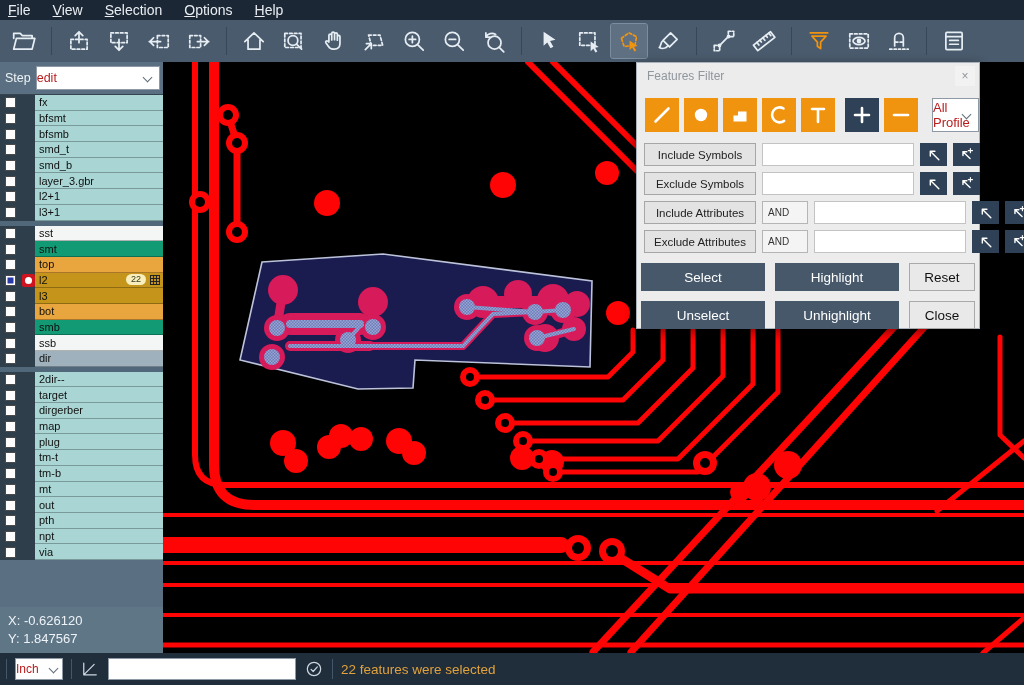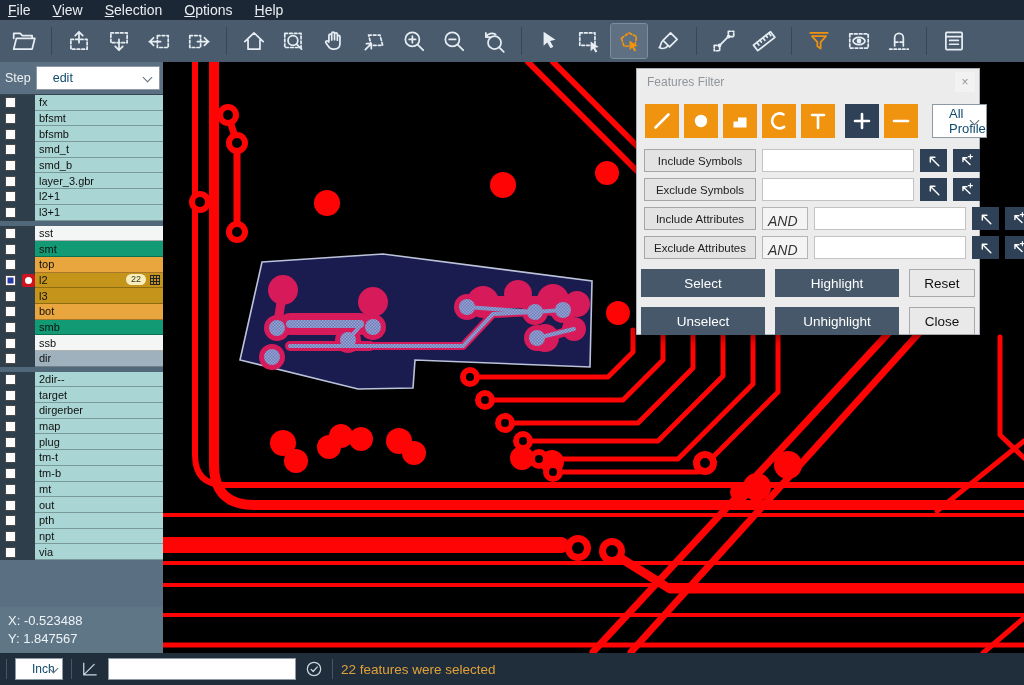--- a/index.html
+++ b/index.html
@@ -32,7 +32,7 @@
   .steprow { height:32px; display:flex; align-items:center; padding:0 3px 0 5px; gap:5px; flex:none; }
   .steplabel { color:#eef2f6; font-size:12.5px; }
   .selectbox { background:#fff; border:1px solid #8d9aa5; height:24px; display:flex;
-    align-items:center; font-size:12.5px; color:#0c4a6e; padding-left:16px; position:relative; }
+    align-items:center; font-size:12.5px; color:#b91c1c; padding-left:0; position:relative; }
   .selectbox .chev { width:7px; height:7px; border-right:1.6px solid #5f6d79; border-bottom:1.6px solid #5f6d79;
     transform:rotate(45deg); position:absolute; right:8px; top:7px; }
   .step-select { flex:1; }

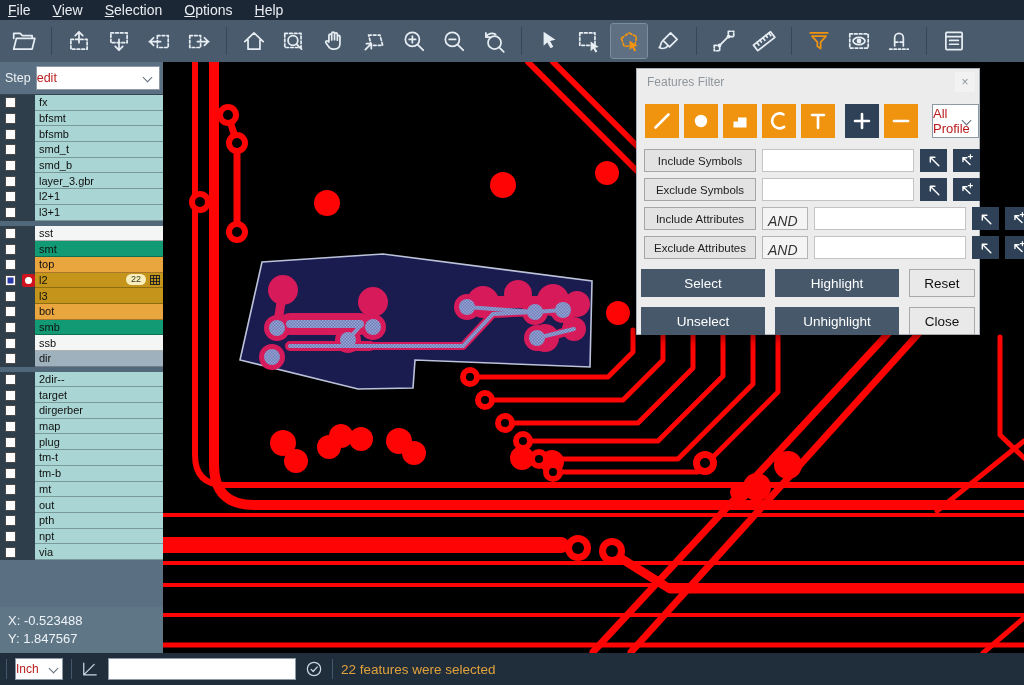--- a/index.html
+++ b/index.html
@@ -64,7 +64,7 @@
   .pcb { position:absolute; left:0; top:0; }
 
   
-  .dialog { position:absolute; left:473px; top:6px; width:344px; height:267px;
+  .dialog { position:absolute; left:473px; top:0; width:344px; height:267px;
     background:var(--dialog_bg); border:1px solid #a9b2ba; box-shadow:0 3px 10px rgba(0,0,0,.45); }
   .dtitle { height:26px; display:flex; align-items:center; padding-left:10px; position:relative; }
   .dtitle span { color:#8f969c; font-size:12px; }

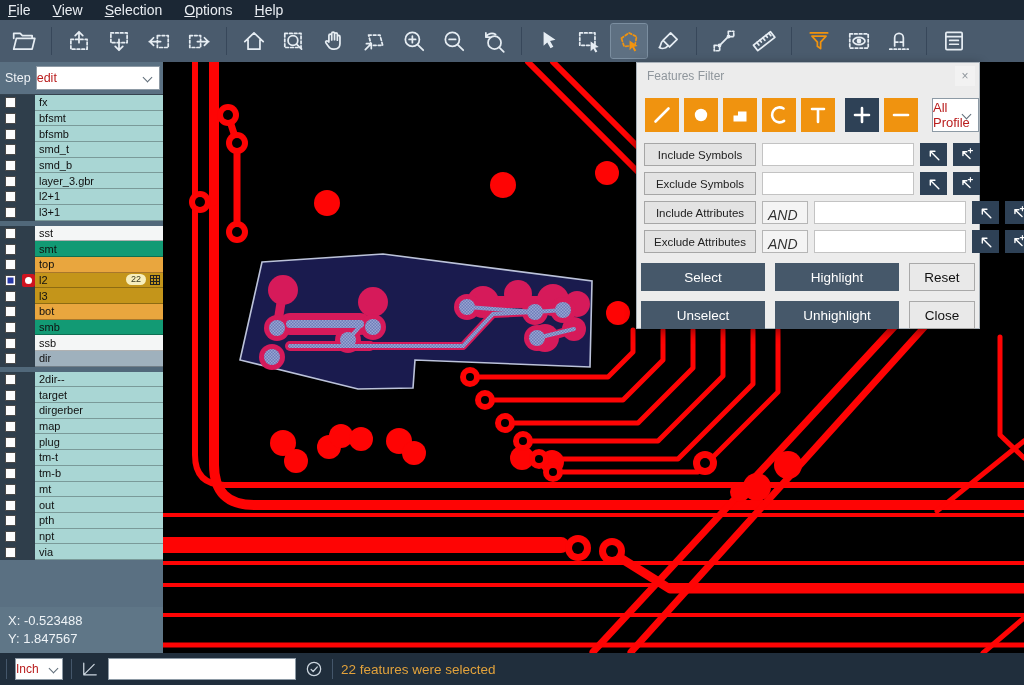--- a/index.html
+++ b/index.html
@@ -84,7 +84,7 @@
   .flabel { width:112px; height:23px; flex:none; background:#e3e3e3; border:1px solid #a6a6a6;
     font-size:11.5px; color:#222; display:flex; align-items:center; justify-content:center; }
   .fop { width:46px; height:23px; flex:none; background:#f4f4f4; border:1px solid #b5b5b5;
-    font-size:14px; color:#333; display:flex; align-items:flex-end; padding-left:5px; position:relative;font-style:italic; }
+    font-size:10px; color:#333; display:flex; align-items:center; padding-left:5px; position:relative; }
   .fop .chev { width:6px; height:6px; right:5px; top:6px; }
   .finput { flex:1; height:23px; background:#fff; border:1px solid #c3c3c3; font-size:11px; padding:0 4px;
     font-family:"Liberation Sans",sans-serif; }

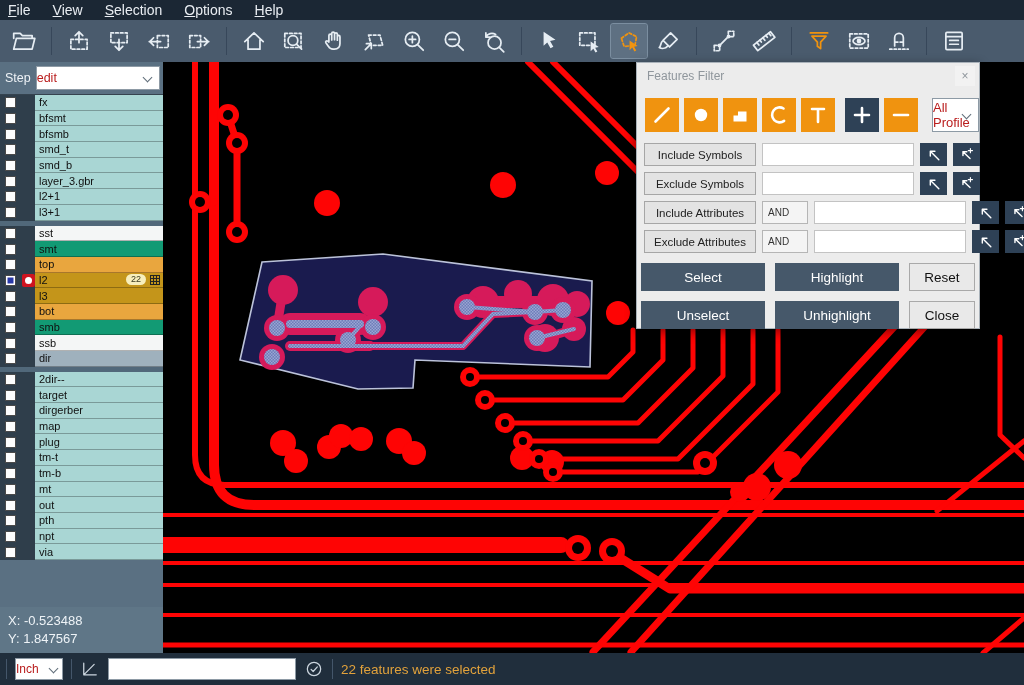--- a/index.html
+++ b/index.html
@@ -549,7 +549,7 @@
         </div>
       <div class="side-spacer"></div>
       <div class="coords">
-        <div>X: -0.523488</div>
+        <div>X: -0.626120</div>
         <div>Y: 1.847567</div>
       </div>
     </div>

